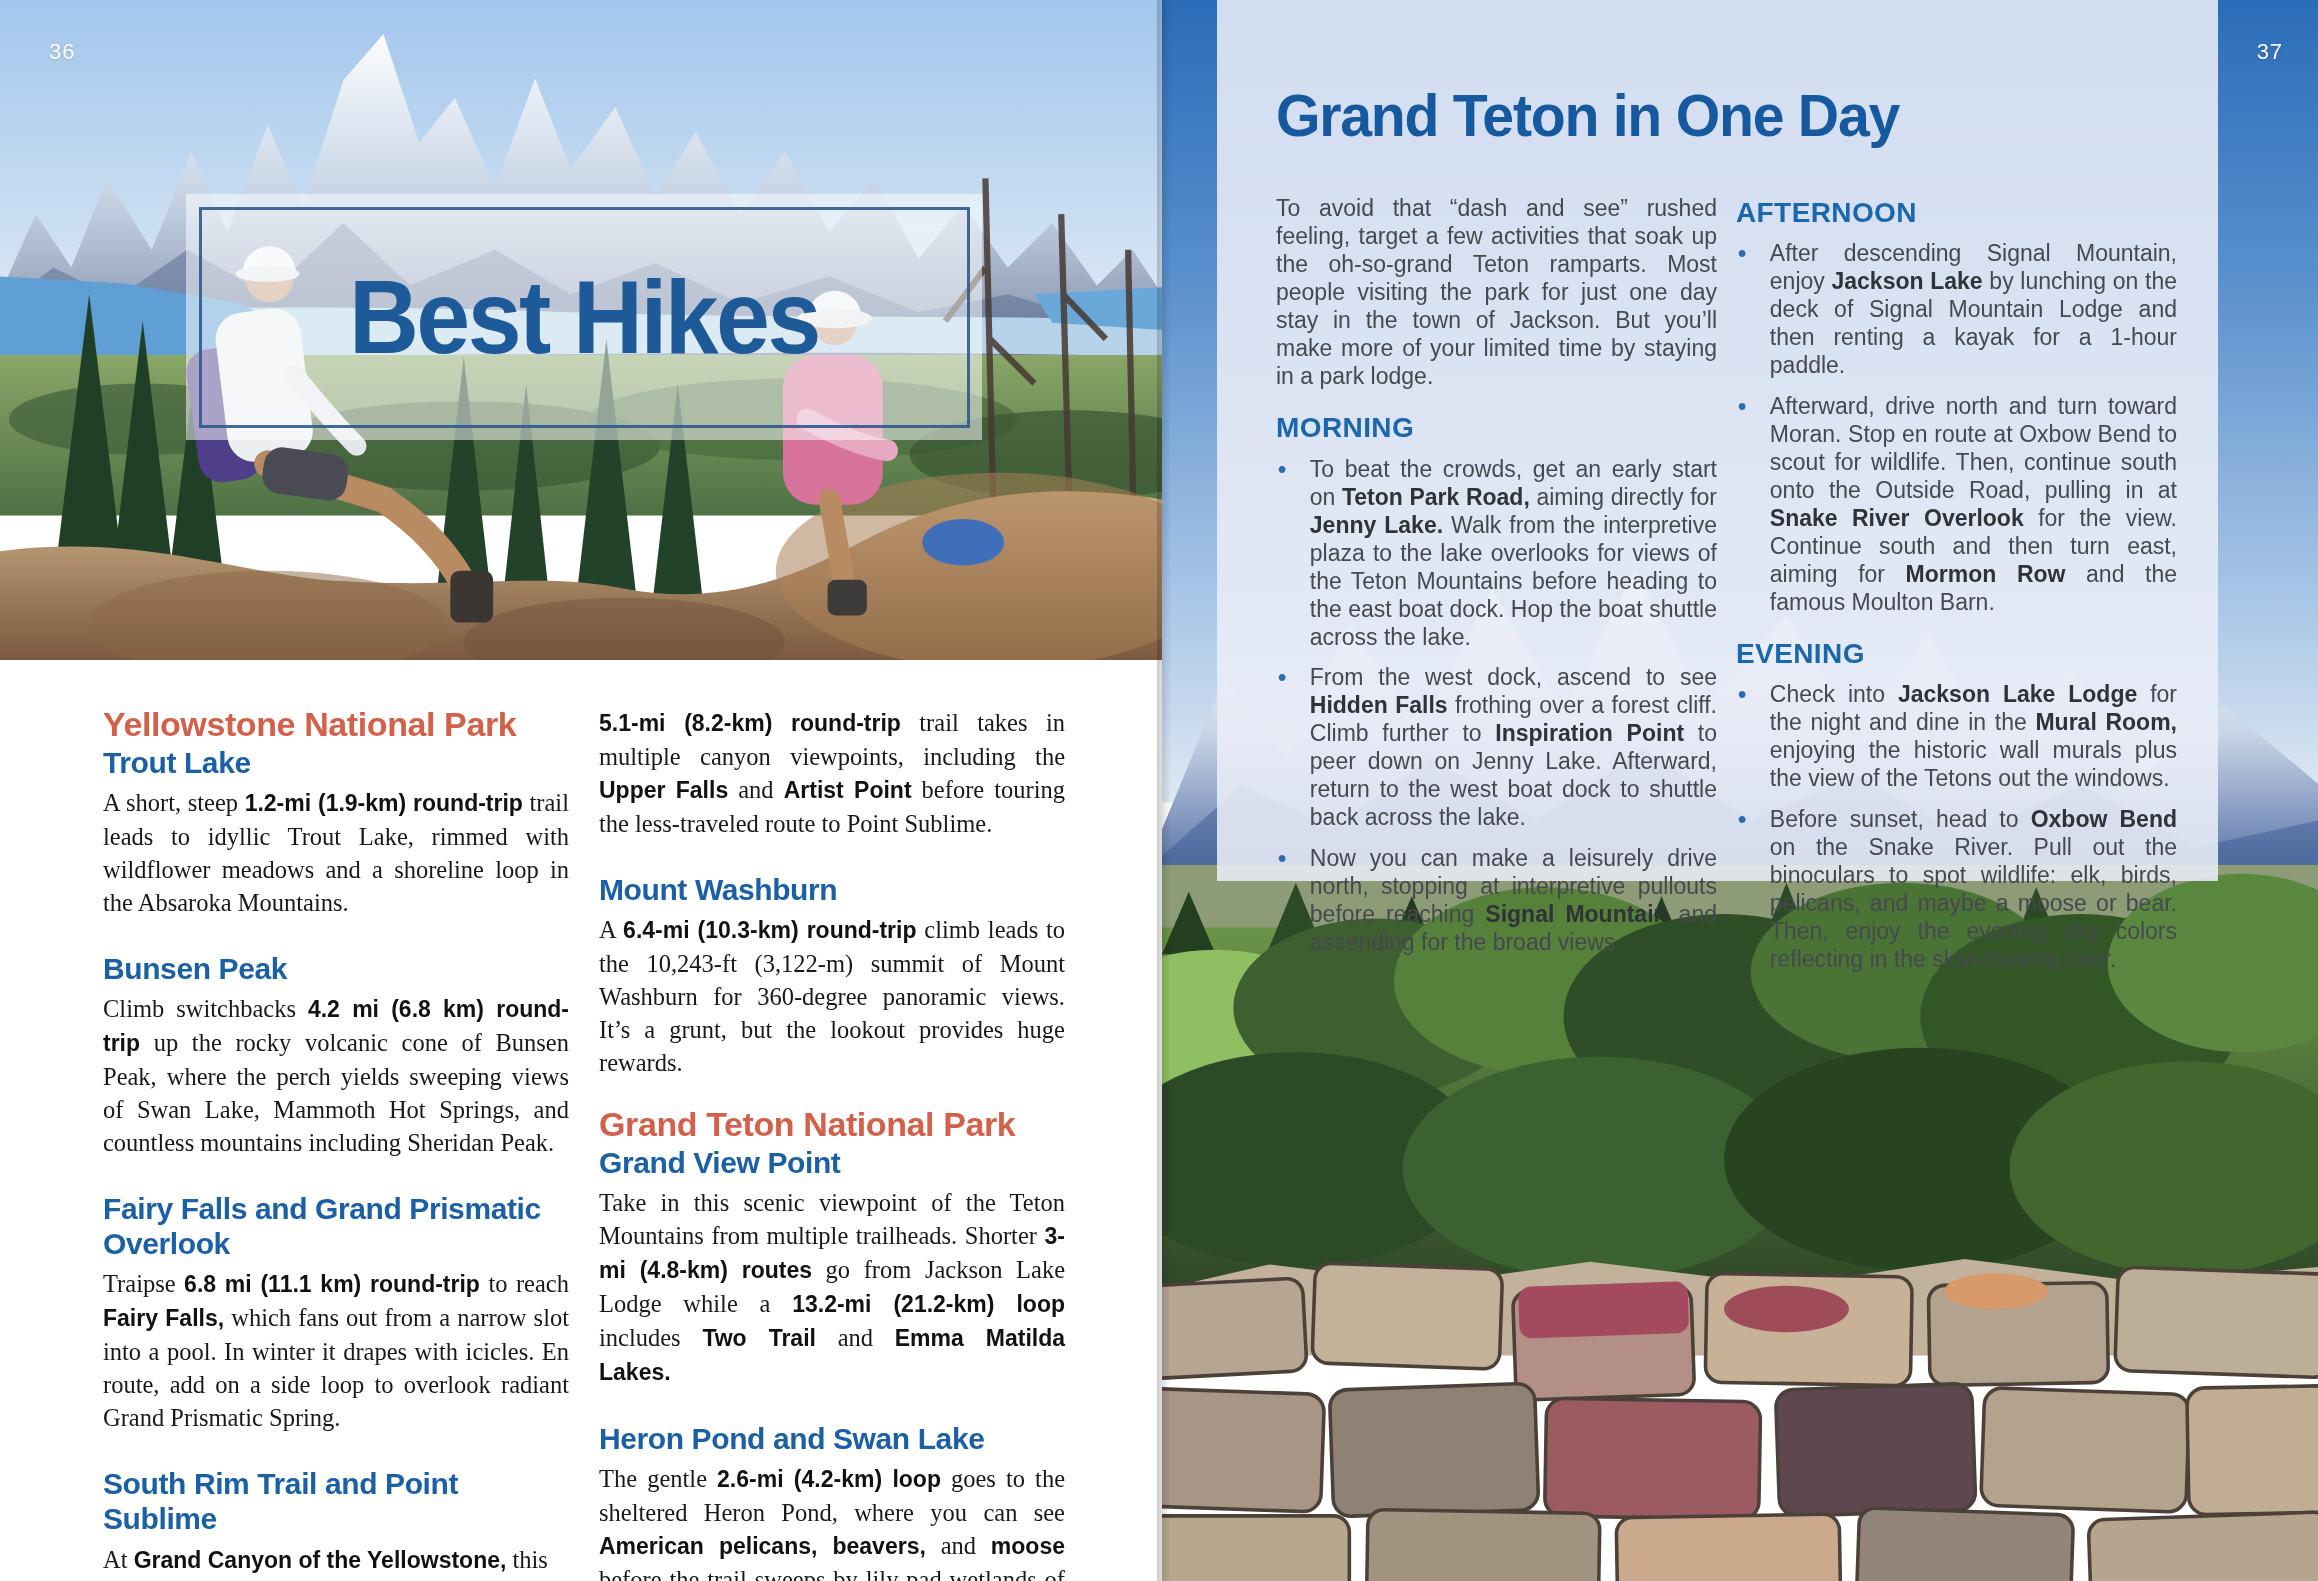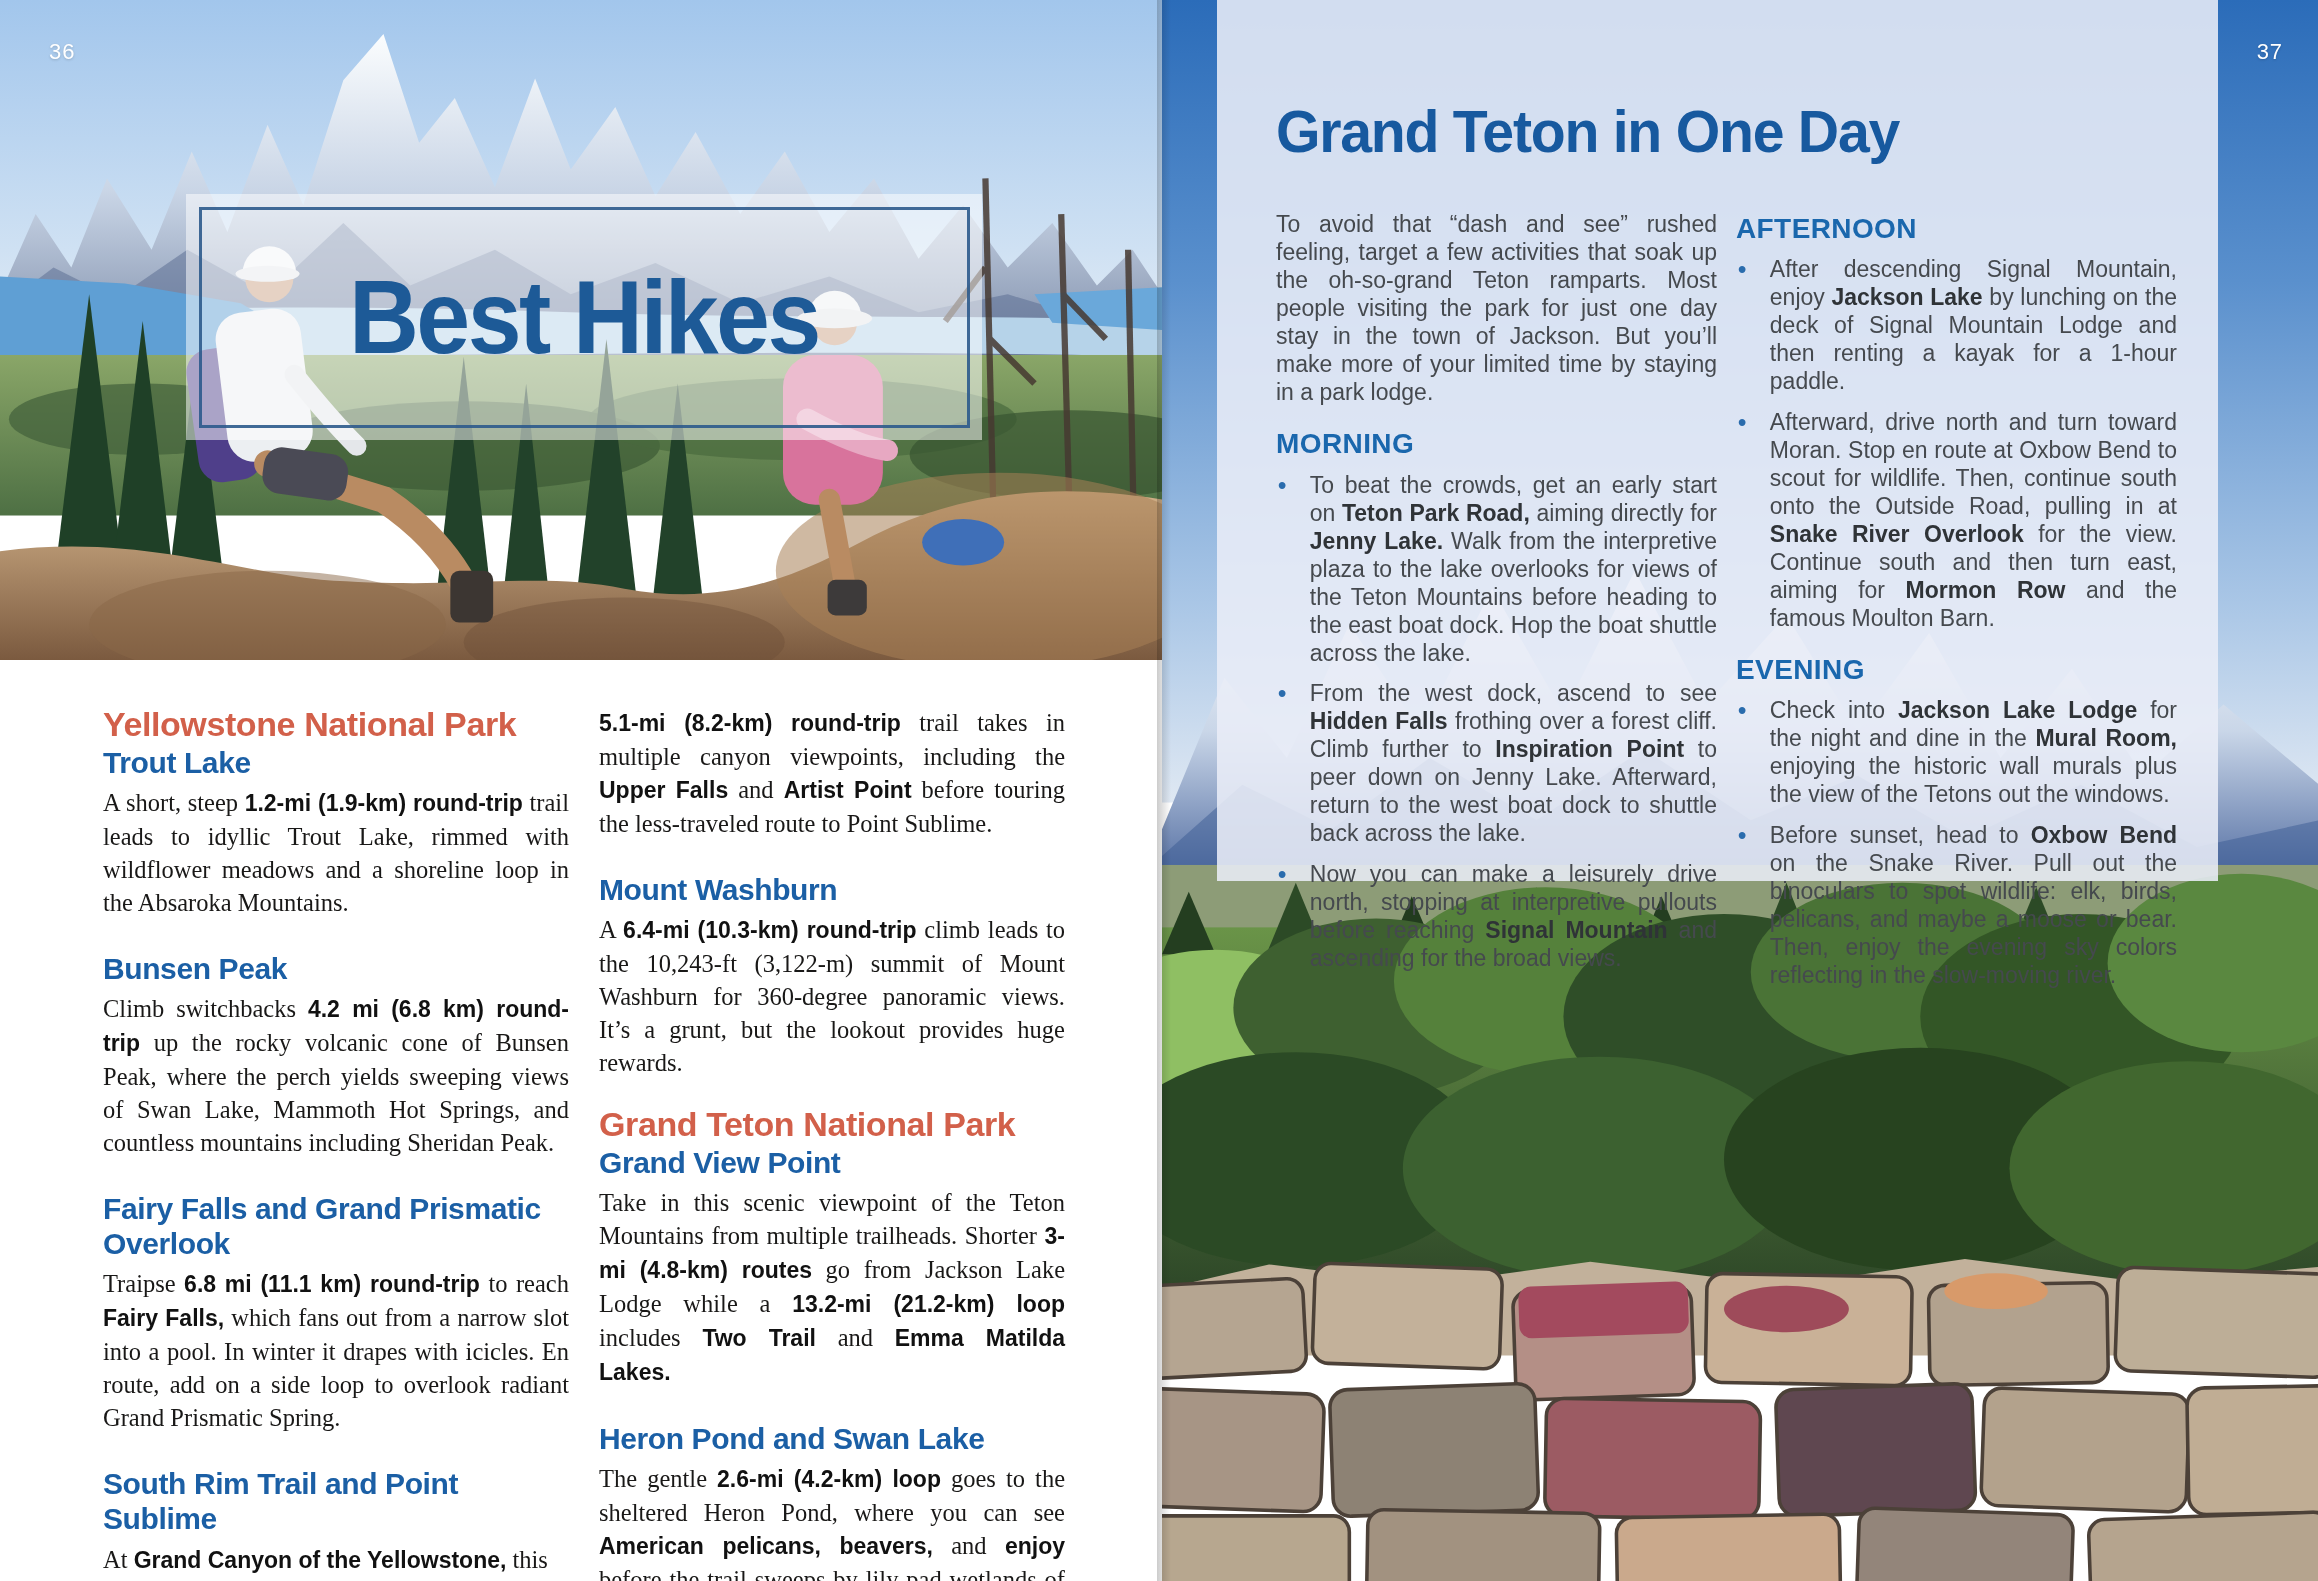--- a/index.html
+++ b/index.html
@@ -42,7 +42,7 @@
 
   
   .panel{position:absolute;left:55px;top:0;width:1001px;height:881px;
-         background:rgba(233,237,247,0.88);box-sizing:border-box;padding:48px 34px 0 59px;}
+         background:rgba(233,237,247,0.88);box-sizing:border-box;padding:32px 34px 0 59px;}
   .rtitle{margin:55px 0 48px 0;font-size:59px;line-height:1;font-weight:700;color:#17599f;
           letter-spacing:-1.3px;transform-origin:left;transform:scaleX(.97);}
   .panel-cols{display:flex;gap:19px;}

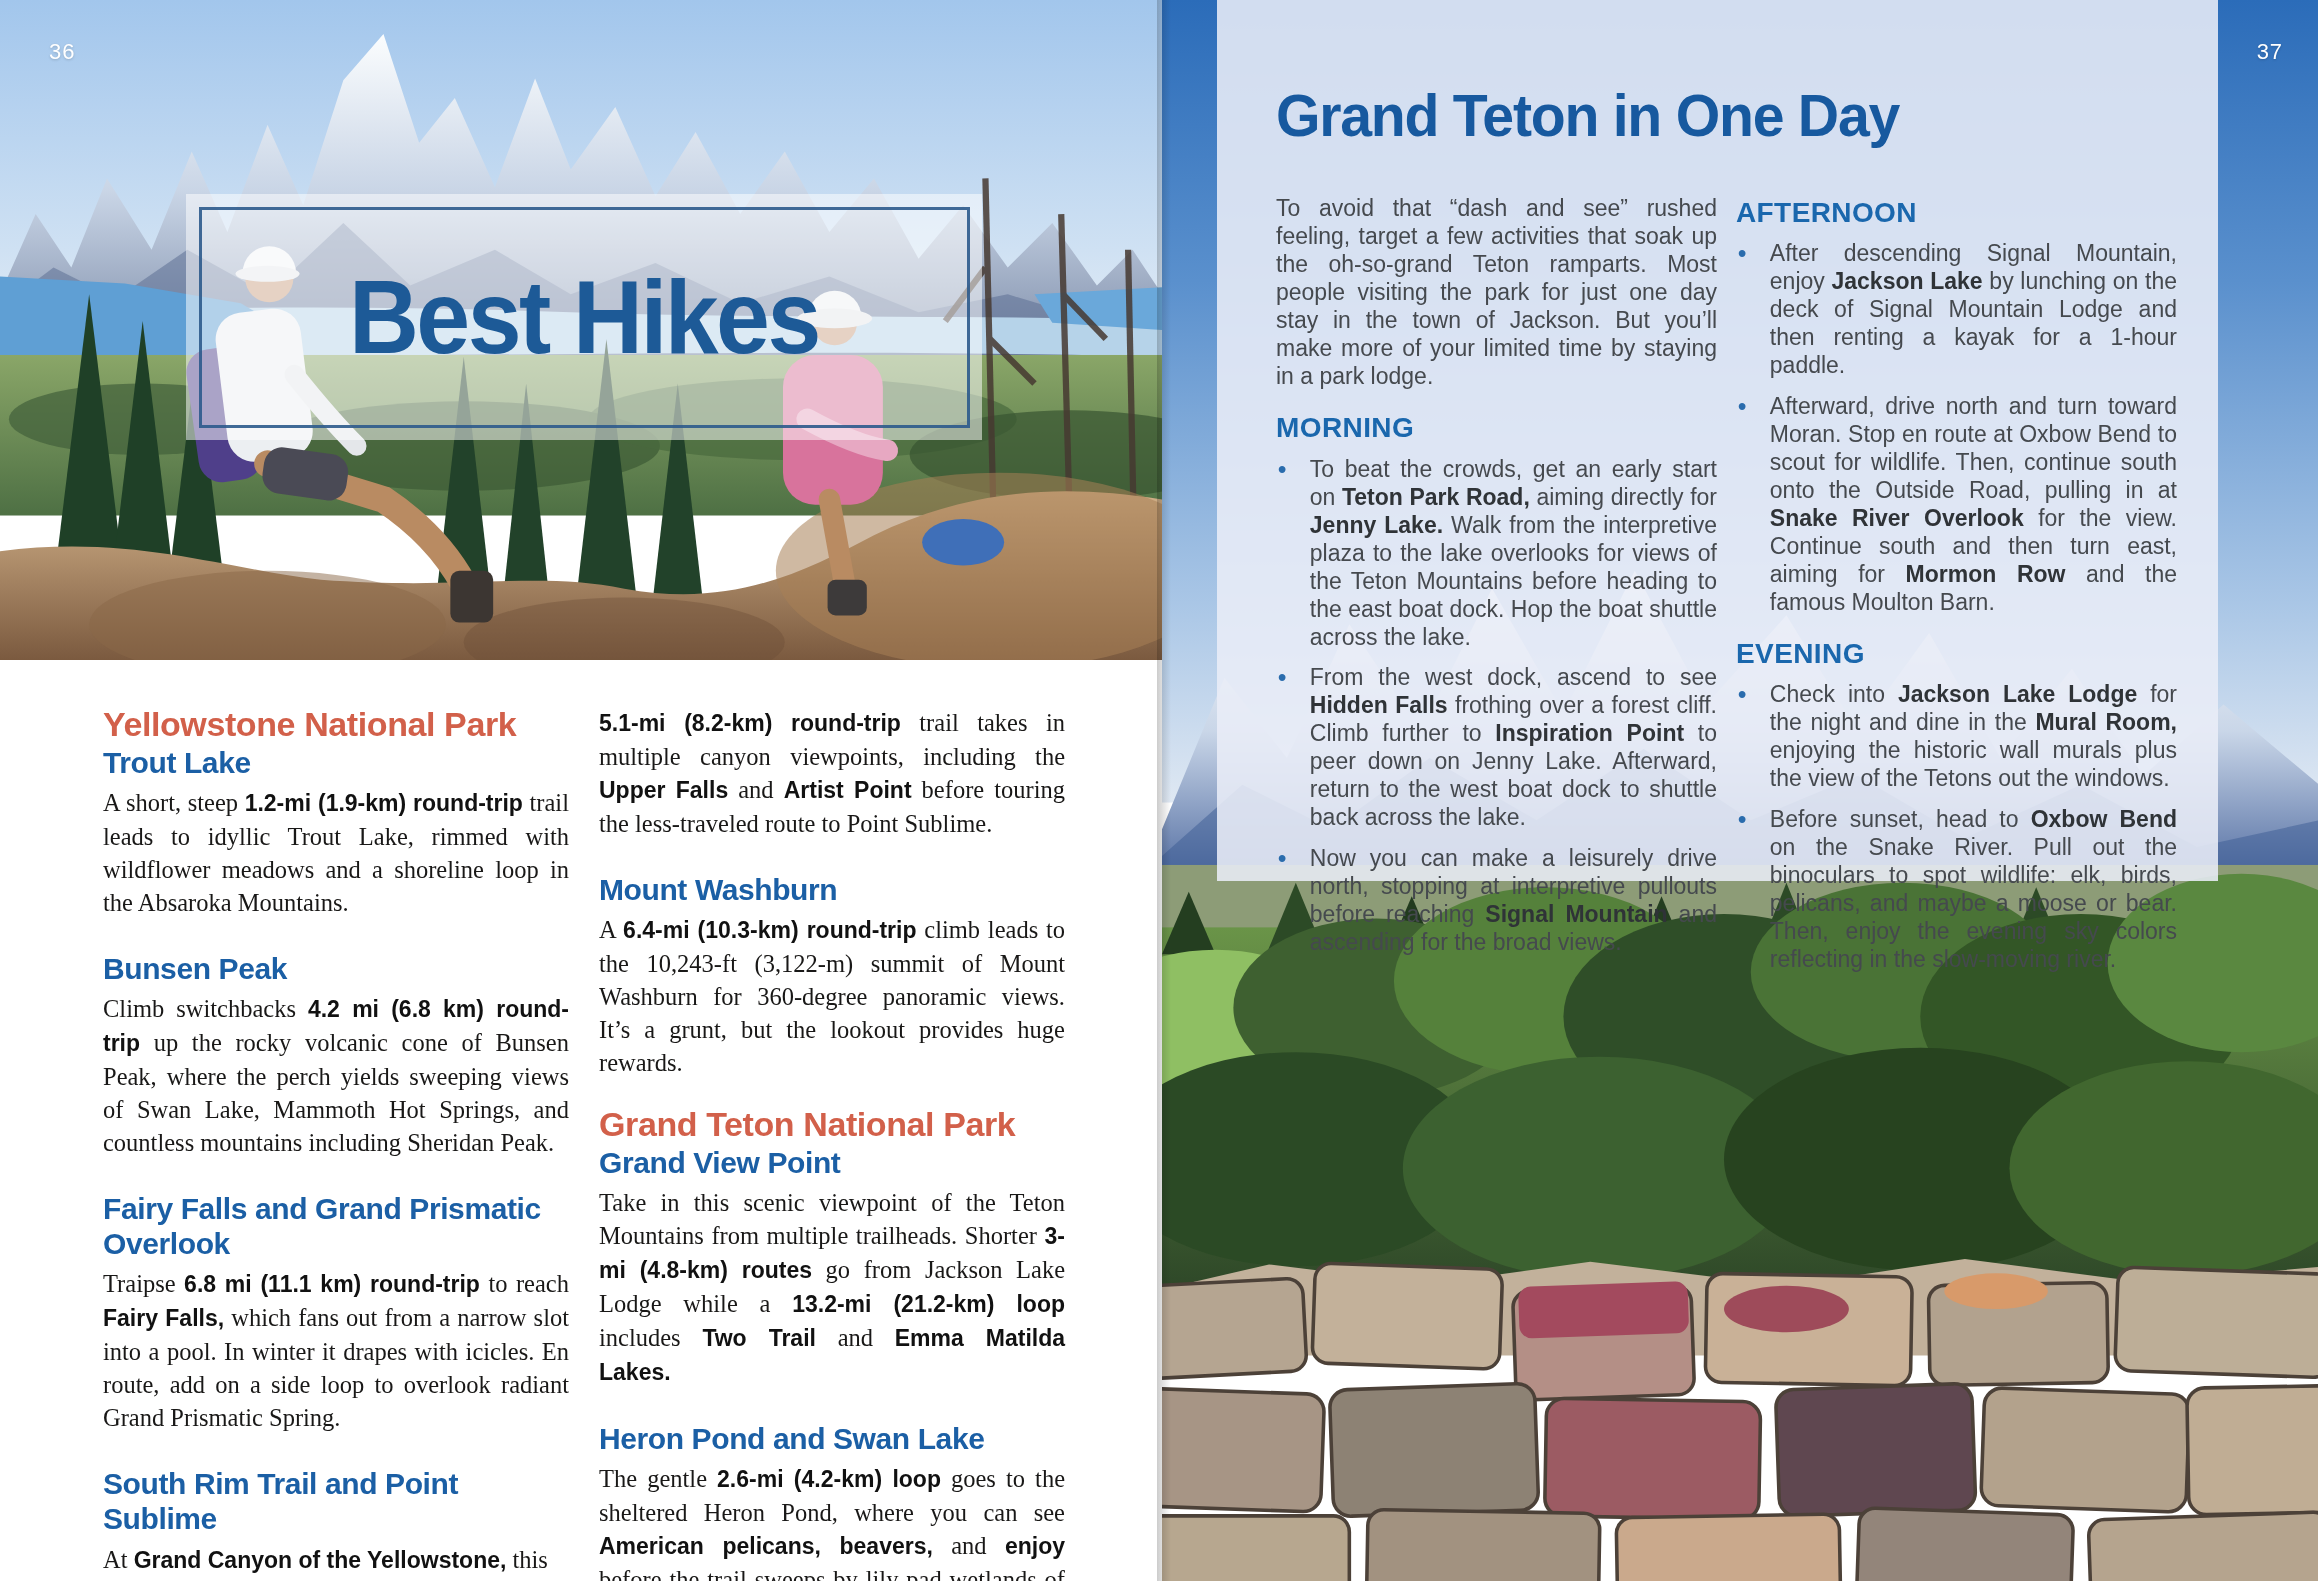--- a/index.html
+++ b/index.html
@@ -189,7 +189,7 @@
         <p class="serif">Take in this scenic viewpoint of the Teton Mountains from multiple trailheads. Shorter <b>3-mi (4.8-km) routes</b> go from Jackson Lake Lodge while a <b>13.2-mi (21.2-km) loop</b> includes <b>Two Trail</b> and <b>Emma Matilda Lakes.</b></p>
 
         <h3 class="sub">Heron Pond and Swan Lake</h3>
-        <p class="serif">The gentle <b>2.6-mi (4.2-km) loop</b> goes to the sheltered Heron Pond, where you can see <b>American pelicans, beavers,</b> and <b>enjoy</b> before the trail sweeps by lily pad wetlands of Swan Lake.</p>
+        <p class="serif">The gentle <b>2.6-mi (4.2-km) loop</b> goes to the sheltered Heron Pond, where you can see <b>American pelicans, beavers,</b> and <b>moose</b> before the trail sweeps by lily pad wetlands of Swan Lake.</p>
       </div>
     </div>
   </section>

